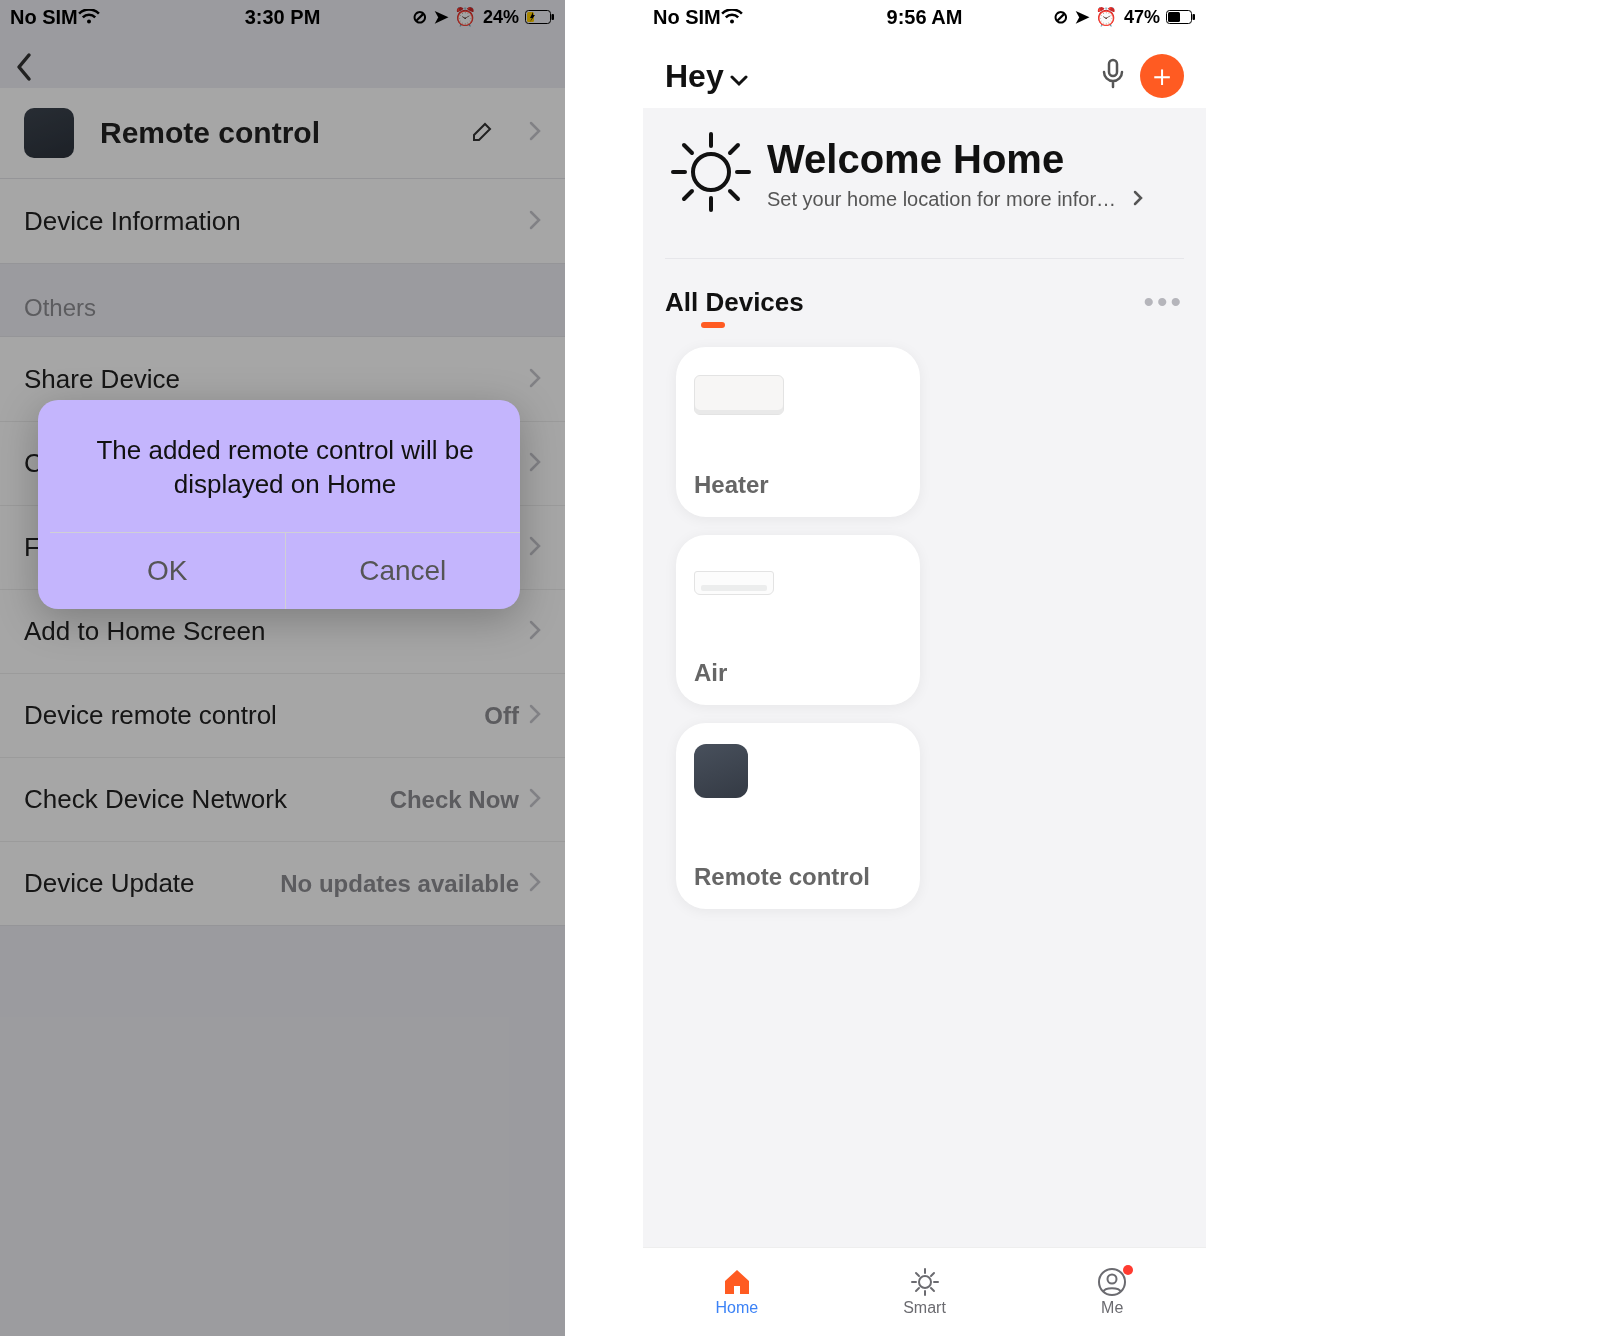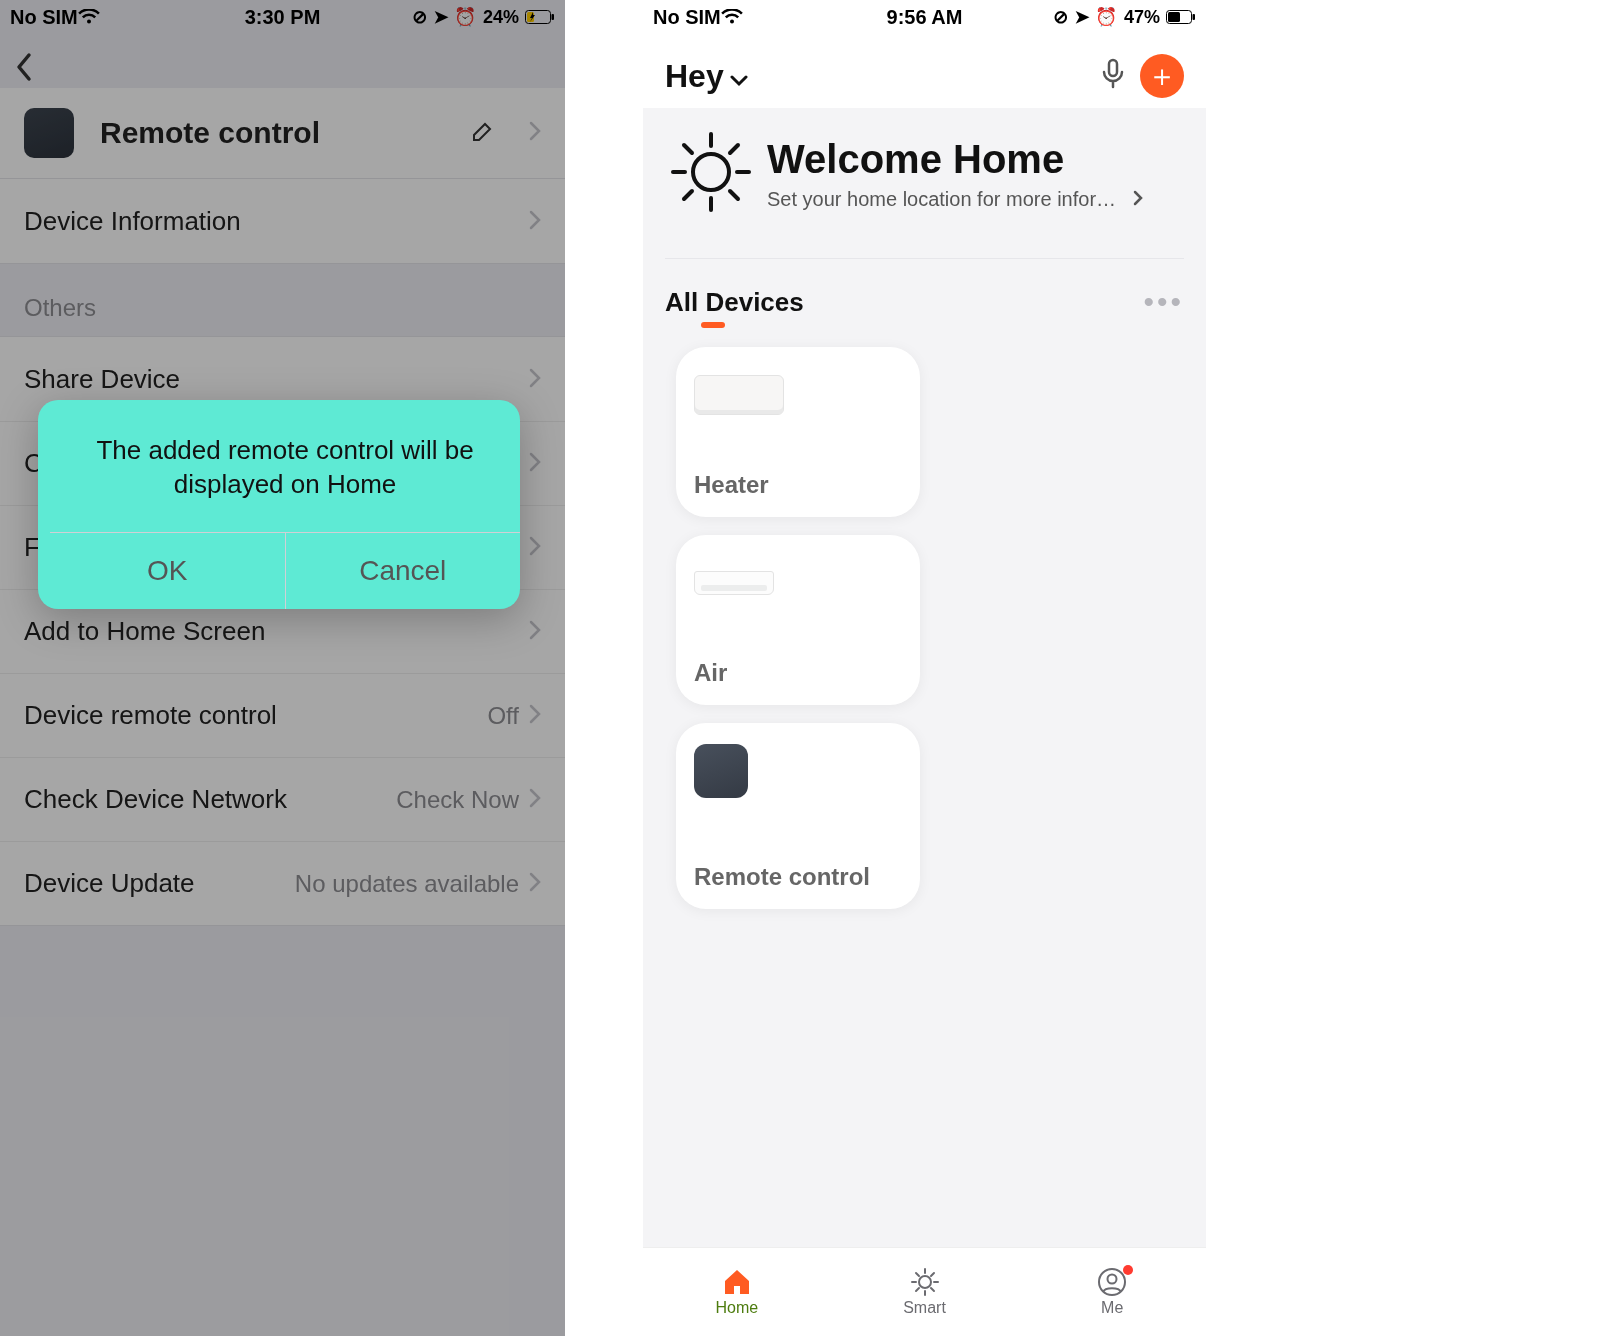--- a/index.html
+++ b/index.html
@@ -36,7 +36,7 @@
 
   
   .dim { position:absolute; inset:0; background: rgba(0,0,0,0.35); }
-  .dialog { position:absolute; left:38px; right:45px; top: 400px; background:#5eead4; border-radius: 20px; overflow:hidden; box-shadow: 0 10px 40px rgba(0,0,0,0.25); padding-left: 12px;}
+  .dialog { position:absolute; left:38px; right:45px; top: 400px; background:#c4b5fd; border-radius: 20px; overflow:hidden; box-shadow: 0 10px 40px rgba(0,0,0,0.25); padding-left: 12px;}
   .dialog-msg { padding: 34px 30px 30px 30px; text-align:center; font-size: 26px; font-weight:500; color:#111; line-height:1.3; }
   .dialog-btns { display:flex; border-top: 1px solid #d0d0d5; }
   .dialog-btn { flex:1; text-align:center; padding: 22px 0; font-size: 28px; color:#555; font-weight:500; }

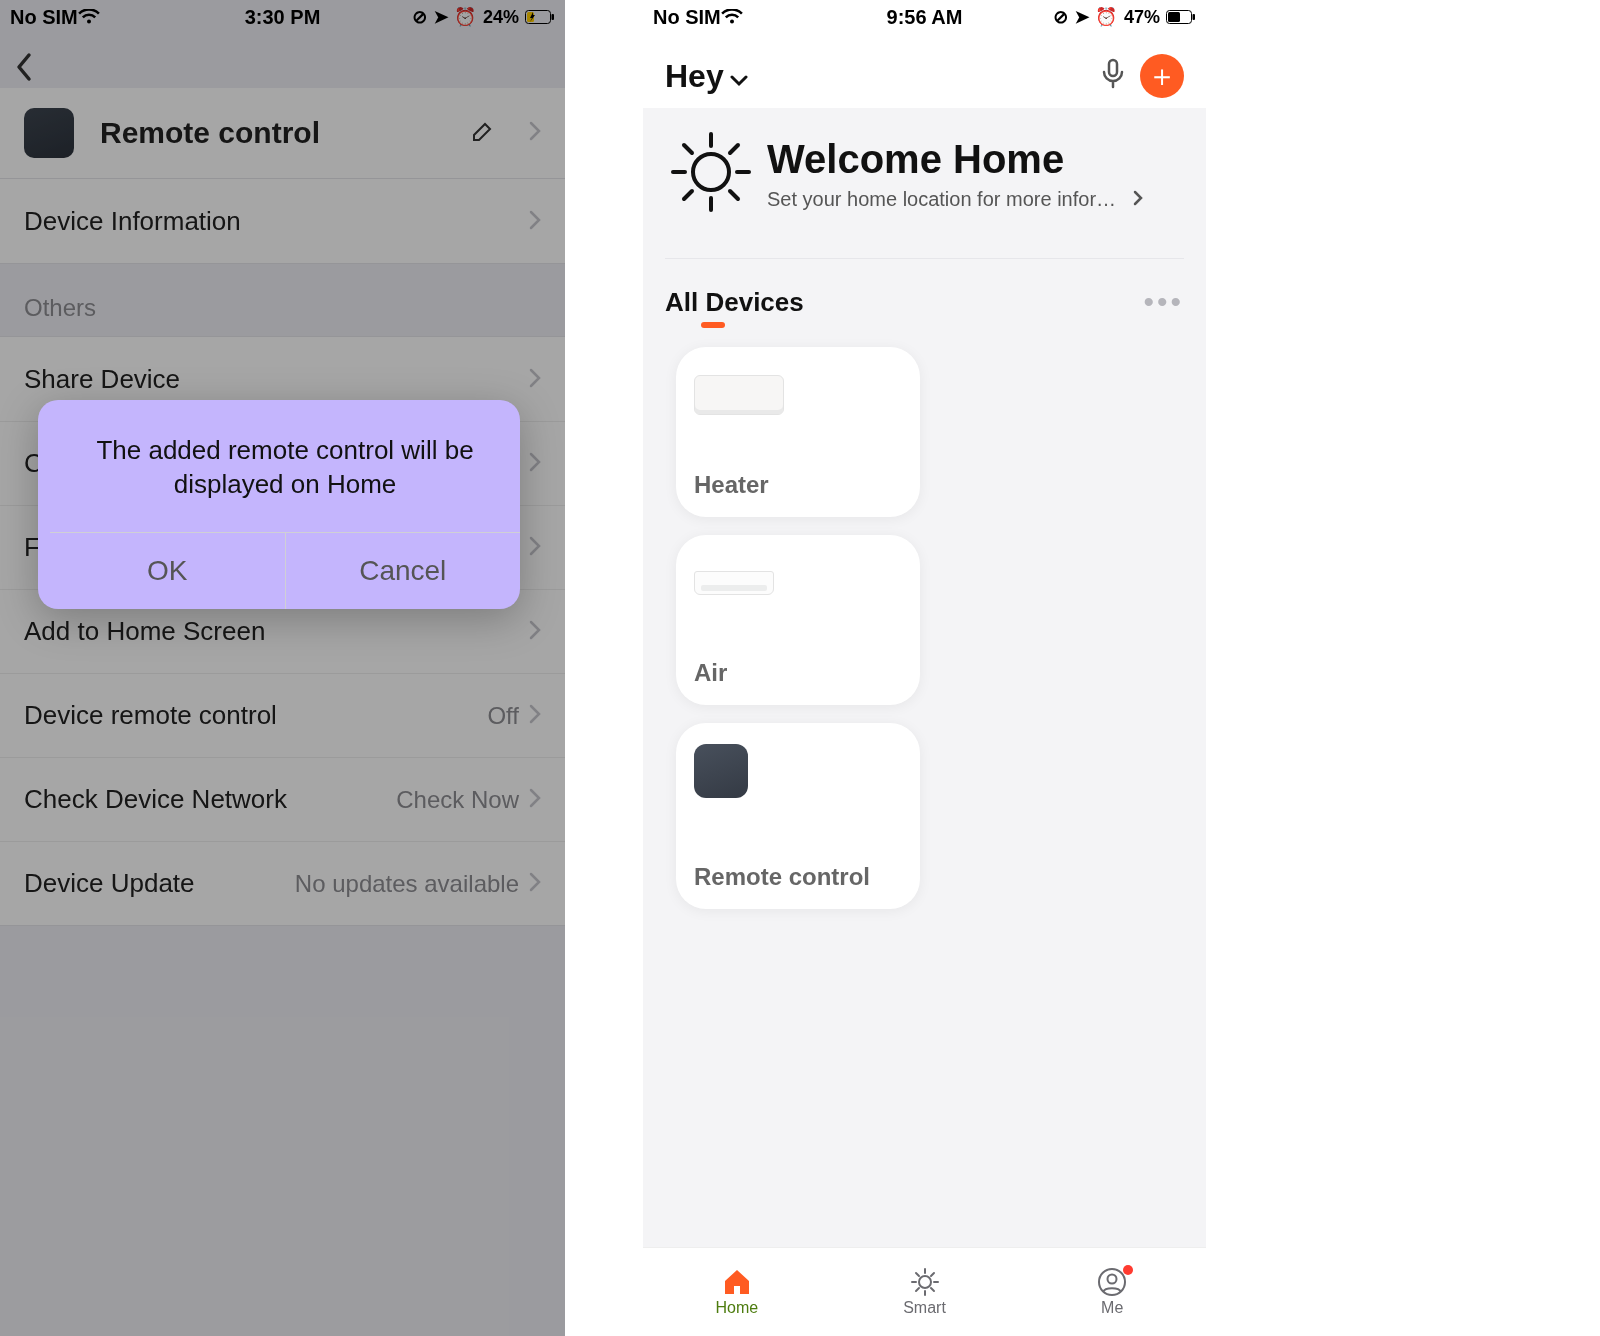--- a/index.html
+++ b/index.html
@@ -28,7 +28,7 @@
   .list-item { background:#fff; display:flex; align-items:center; padding: 0 24px; height: 84px; font-size: 26px; color:#222; border-top: 1px solid #e5e5ea; }
   .list-item:first-of-type { border-top: none; }
   .list-item .label { flex:1; }
-  .list-item .value { color:#8e8e93; font-size: 24px; margin-right: 10px; }
+  .list-item .value { color:#8e8e93; font-size: 24px; margin-right: 10px; font-weight: bold; }
   .section-header { padding: 30px 24px 14px 24px; color:#8e8e93; font-size: 24px; }
   .group { background:#fff; border-top: 1px solid #e5e5ea; border-bottom: 1px solid #e5e5ea; }
   .group .list-item + .list-item { border-top: 1px solid #eee; }

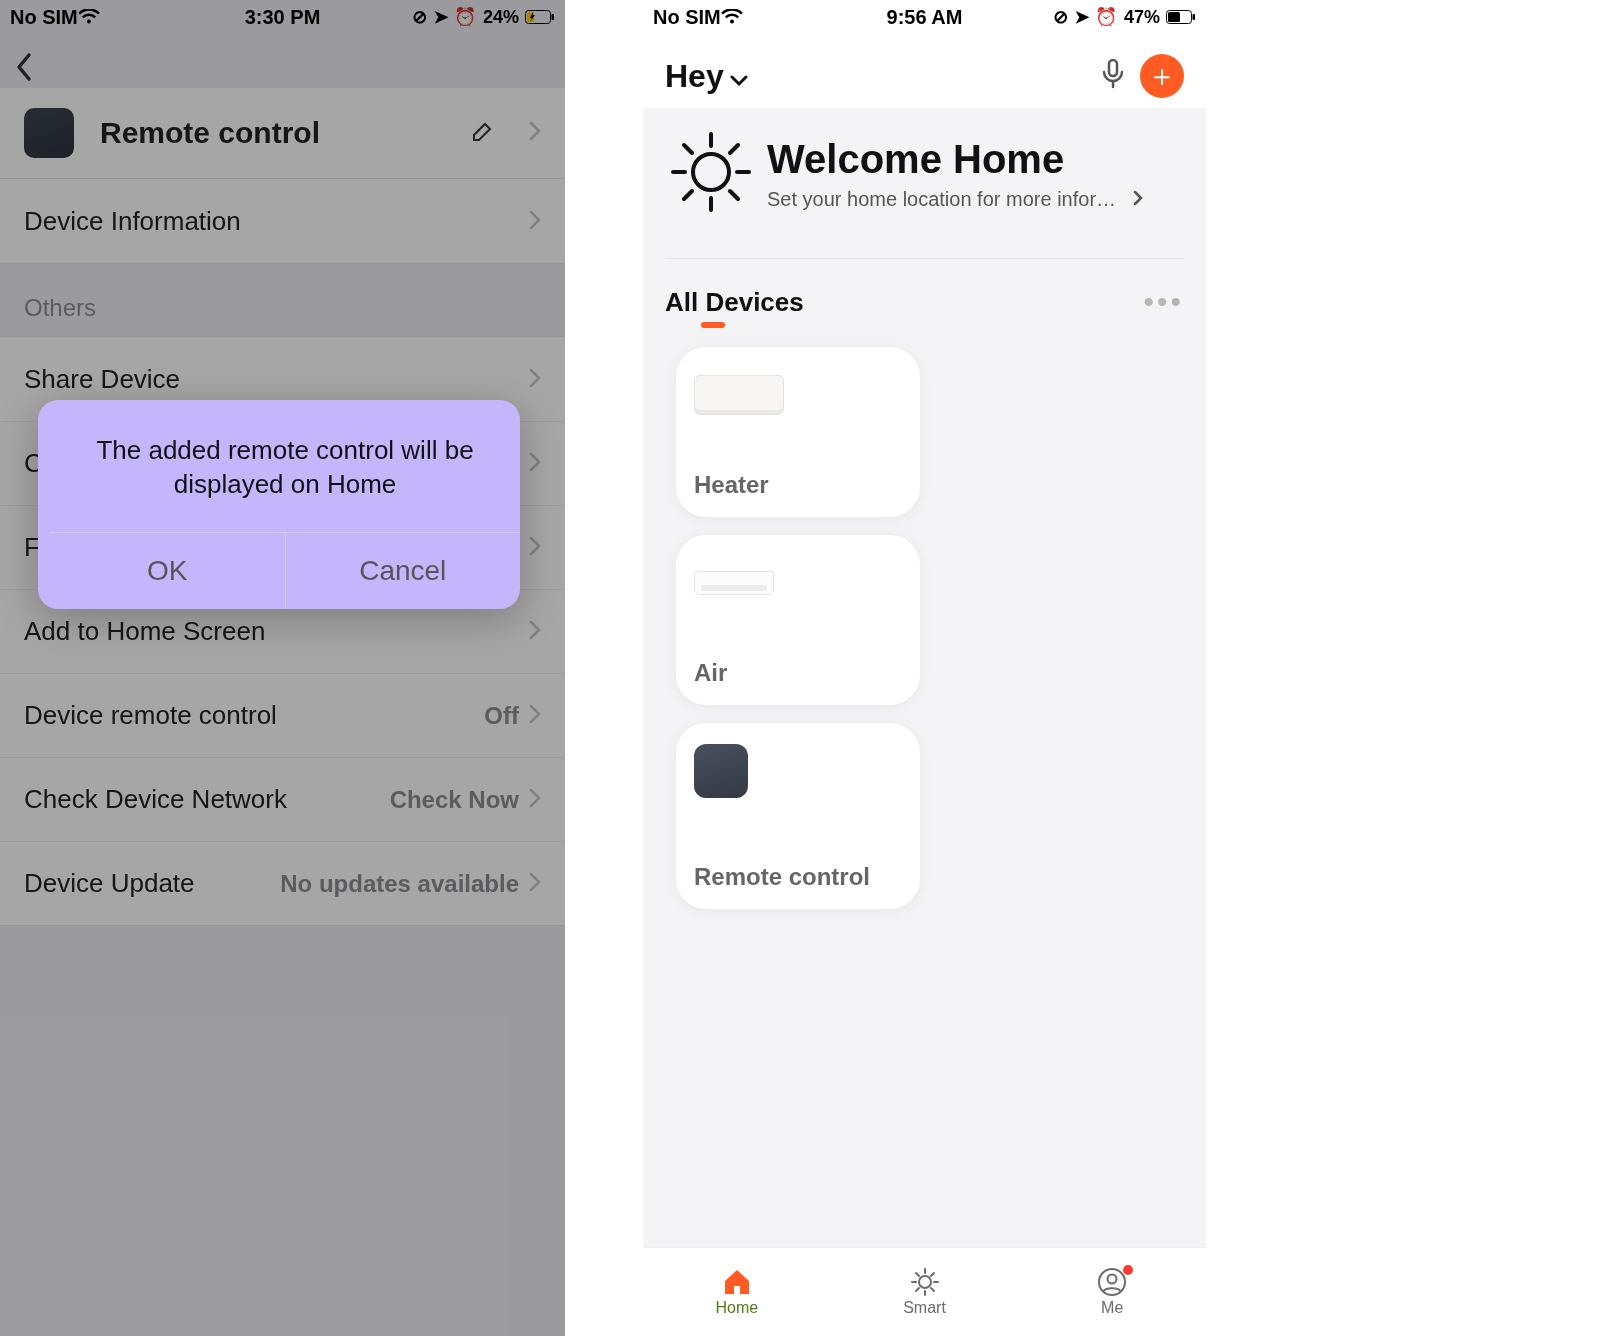--- a/index.html
+++ b/index.html
@@ -73,7 +73,7 @@
 
   .tabbar { position:absolute; left:0; right:0; bottom:0; height: 88px; background:#fff; box-shadow: 0 -1px 0 #eee; display:flex; }
   .tabbar .tab { flex:1; display:flex; flex-direction:column; align-items:center; justify-content:center; font-size:16px; color:#6b6b70; gap:2px;}
-  .tab.active { color:#4d7c0f; }
+  .tab.active { color:#3b82f6; }
   .tab .tab-ico { height:30px; display:flex; align-items:center; justify-content:center; position:relative;}
   .badge { position:absolute; top:-2px; right:-6px; width:10px; height:10px; border-radius:50%; background:#ff3b30; }
 

